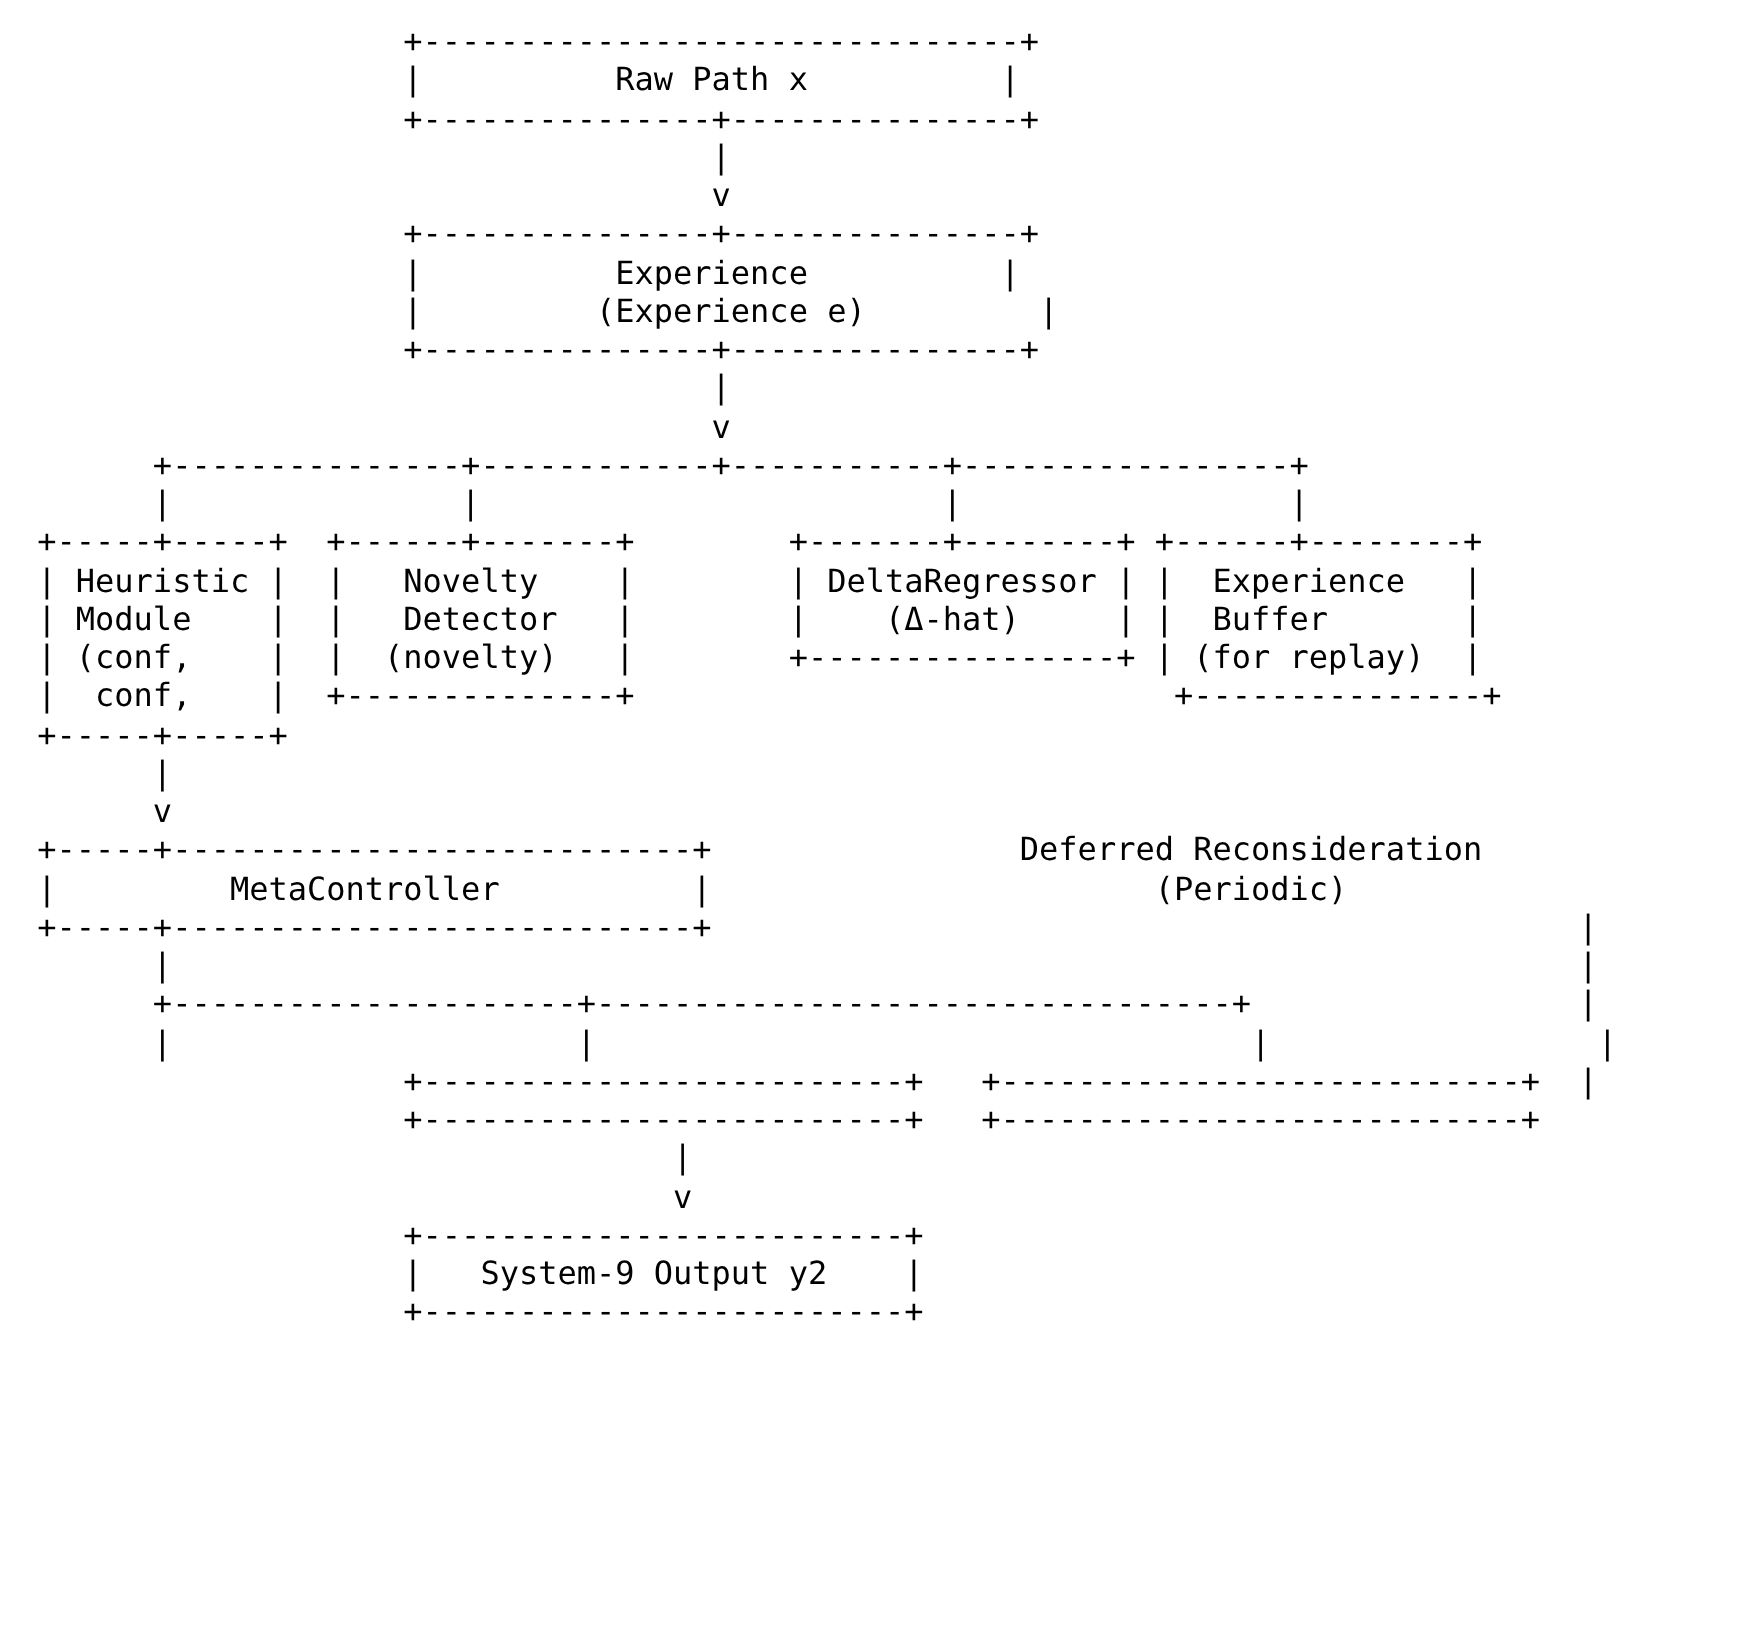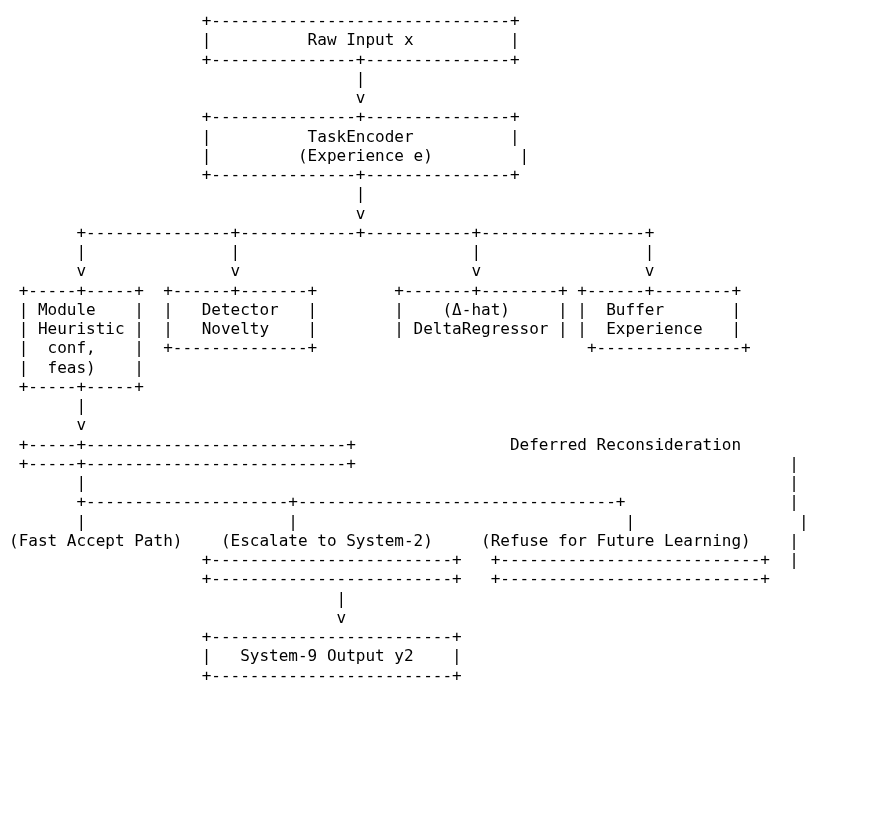--- a/index.html
+++ b/index.html
@@ -29,7 +29,7 @@
 
 <div class="diagram">
   <div class="ln">                    +-------------------------------+</div>
-  <div class="ln">                    |          Raw Input x          |</div>
+  <div class="ln">                    |          Raw Path x          |</div>
   <div class="ln">                    +---------------+---------------+</div>
   <div class="ln">                                    |</div>
   <div class="ln">                                    v</div>

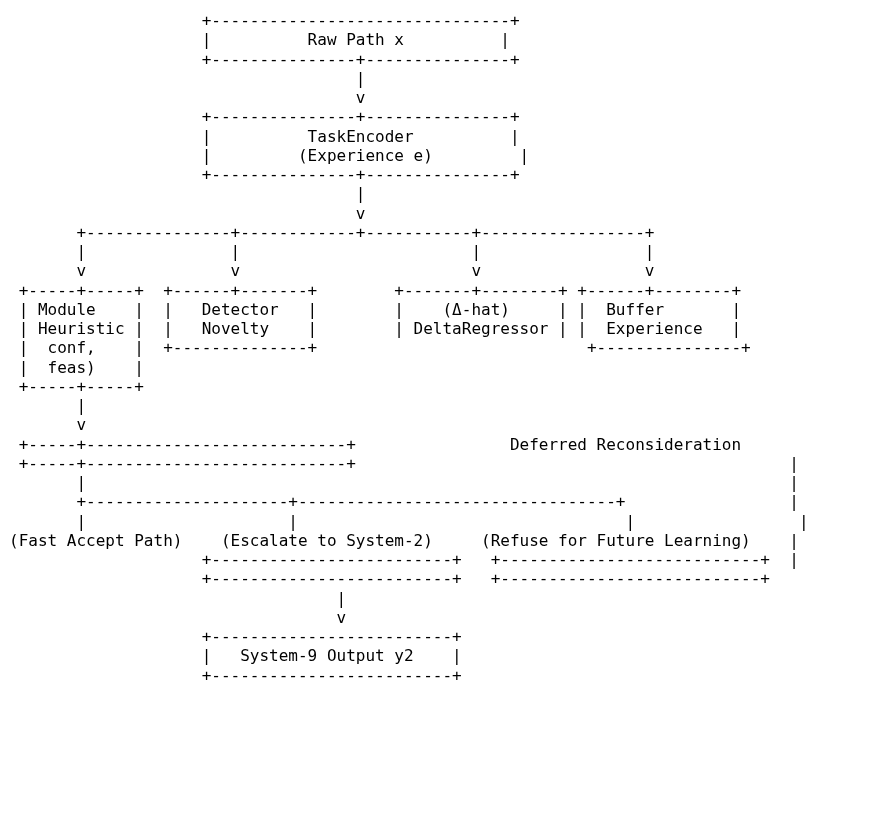--- a/index.html
+++ b/index.html
@@ -34,7 +34,7 @@
   <div class="ln">                                    |</div>
   <div class="ln">                                    v</div>
   <div class="ln">                    +---------------+---------------+</div>
-  <div class="ln">                    |          TaskEncoder          |</div>
+  <div class="ln">                    |          Experience          |</div>
   <div class="ln">                    |         (Experience e)         |</div>
   <div class="ln">                    +---------------+---------------+</div>
   <div class="ln">                                    |</div>

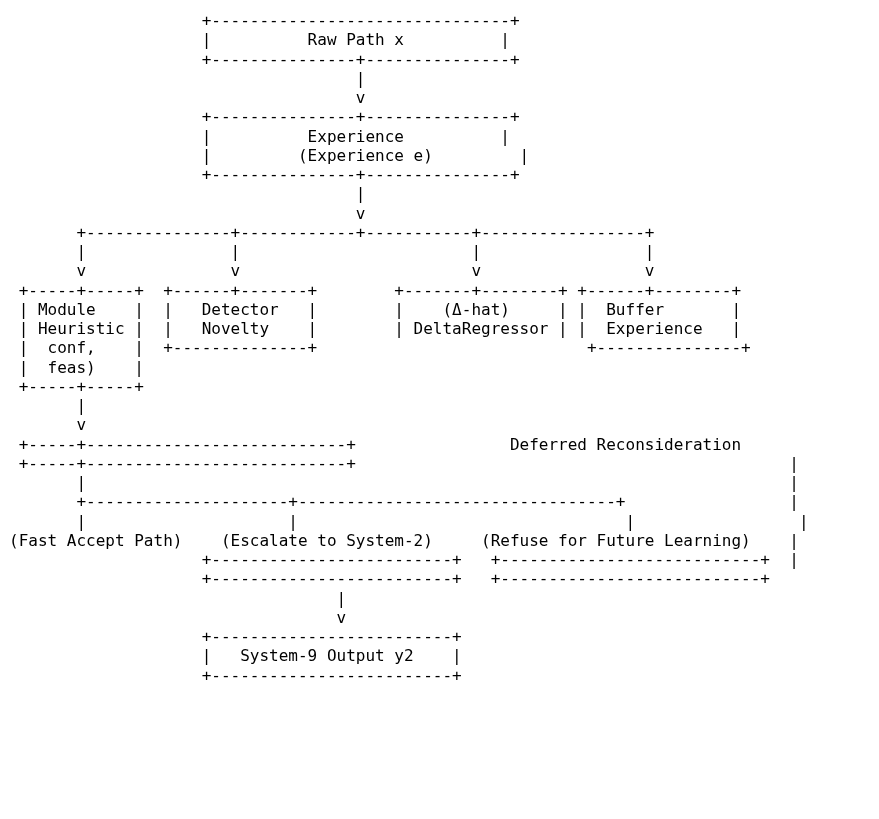--- a/index.html
+++ b/index.html
@@ -41,7 +41,6 @@
   <div class="ln">                                    v</div>
   <div class="ln">       +---------------+------------+-----------+-----------------+</div>
   <div class="ln">       |               |                        |                 |</div>
-  <div class="ln">       v               v                        v                 v</div>
   <div class="ln"> +-----+-----+  +------+-------+        +-------+--------+ +------+--------+</div>
   <div class="ln"> | Module    |  |   Detector   |        |    (Δ-hat)     | |  Buffer       |</div>
   <div class="ln"> | Heuristic |  |   Novelty    |        | DeltaRegressor | |  Experience   |</div>

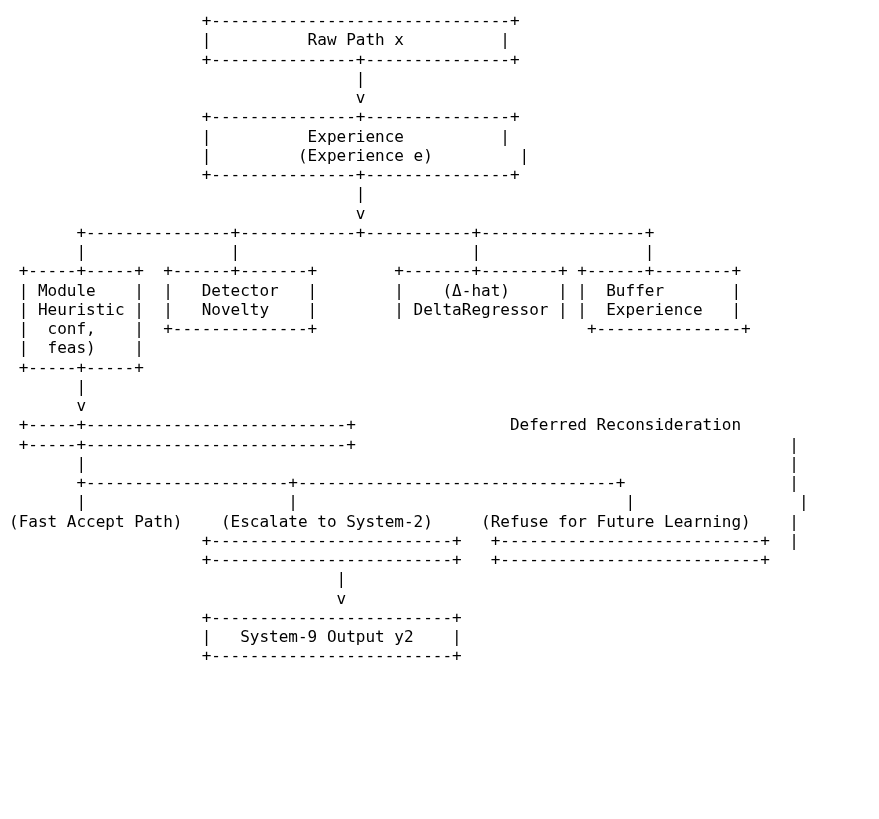--- a/index.html
+++ b/index.html
@@ -42,8 +42,8 @@
   <div class="ln">       +---------------+------------+-----------+-----------------+</div>
   <div class="ln">       |               |                        |                 |</div>
   <div class="ln"> +-----+-----+  +------+-------+        +-------+--------+ +------+--------+</div>
+  <div class="ln"> | Heuristic |  |   Novelty    |        | DeltaRegressor | |  Experience   |</div>
   <div class="ln"> | Module    |  |   Detector   |        |    (Δ-hat)     | |  Buffer       |</div>
-  <div class="ln"> | Heuristic |  |   Novelty    |        | DeltaRegressor | |  Experience   |</div>
   <div class="ln"> |  conf,    |  +--------------+                            +---------------+</div>
   <div class="ln"> |  feas)    |</div>
   <div class="ln"> +-----+-----+</div>

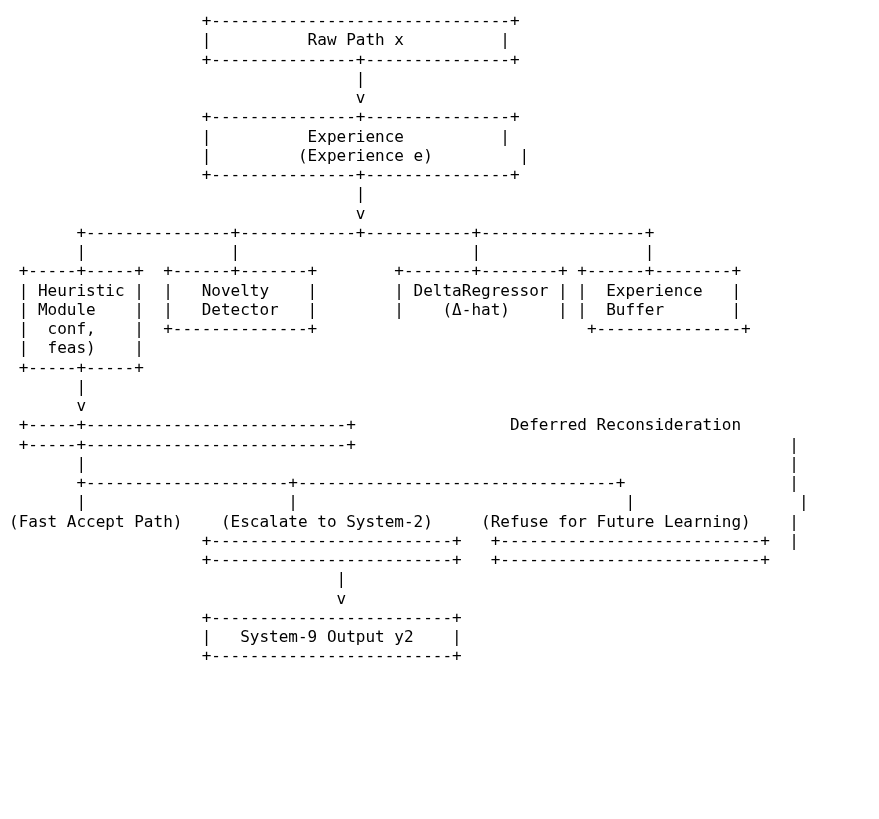--- a/index.html
+++ b/index.html
@@ -44,6 +44,7 @@
   <div class="ln"> +-----+-----+  +------+-------+        +-------+--------+ +------+--------+</div>
   <div class="ln"> | Heuristic |  |   Novelty    |        | DeltaRegressor | |  Experience   |</div>
   <div class="ln"> | Module    |  |   Detector   |        |    (Δ-hat)     | |  Buffer       |</div>
+  <div class="ln"> | (conf,    |  |  (novelty)   |        +----------------+ | (for replay)  |</div>
   <div class="ln"> |  conf,    |  +--------------+                            +---------------+</div>
   <div class="ln"> |  feas)    |</div>
   <div class="ln"> +-----+-----+</div>

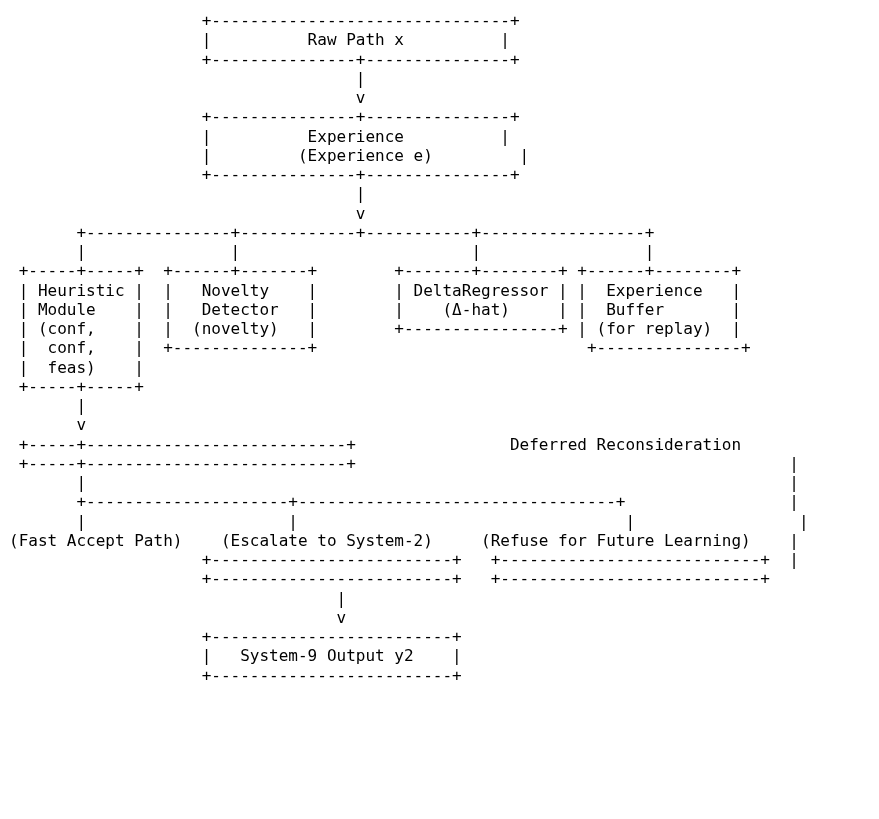--- a/index.html
+++ b/index.html
@@ -46,7 +46,6 @@
   <div class="ln"> | Module    |  |   Detector   |        |    (Δ-hat)     | |  Buffer       |</div>
   <div class="ln"> | (conf,    |  |  (novelty)   |        +----------------+ | (for replay)  |</div>
   <div class="ln"> |  conf,    |  +--------------+                            +---------------+</div>
-  <div class="ln"> |  feas)    |</div>
   <div class="ln"> +-----+-----+</div>
   <div class="ln">       |</div>
   <div class="ln">       v</div>

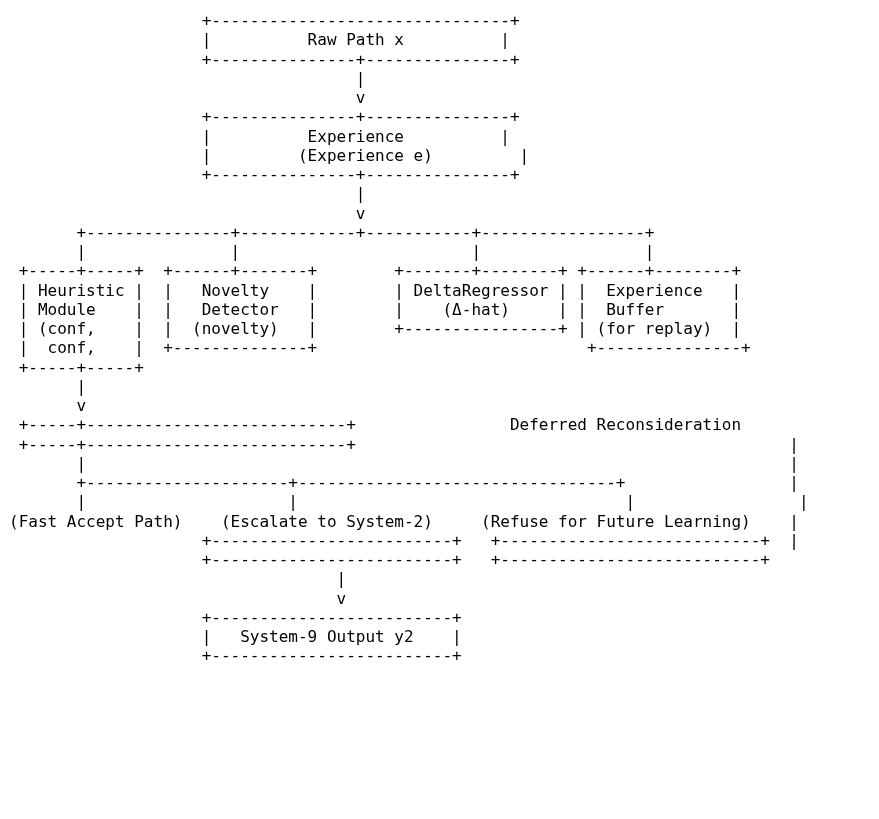--- a/index.html
+++ b/index.html
@@ -50,6 +50,7 @@
   <div class="ln">       |</div>
   <div class="ln">       v</div>
   <div class="ln"> +-----+---------------------------+                Deferred Reconsideration</div>
+  <div class="ln"> |         MetaController          |                       (Periodic)</div>
   <div class="ln"> +-----+---------------------------+                                             |</div>
   <div class="ln">       |                                                                         |</div>
   <div class="ln">       +---------------------+---------------------------------+                 |</div>

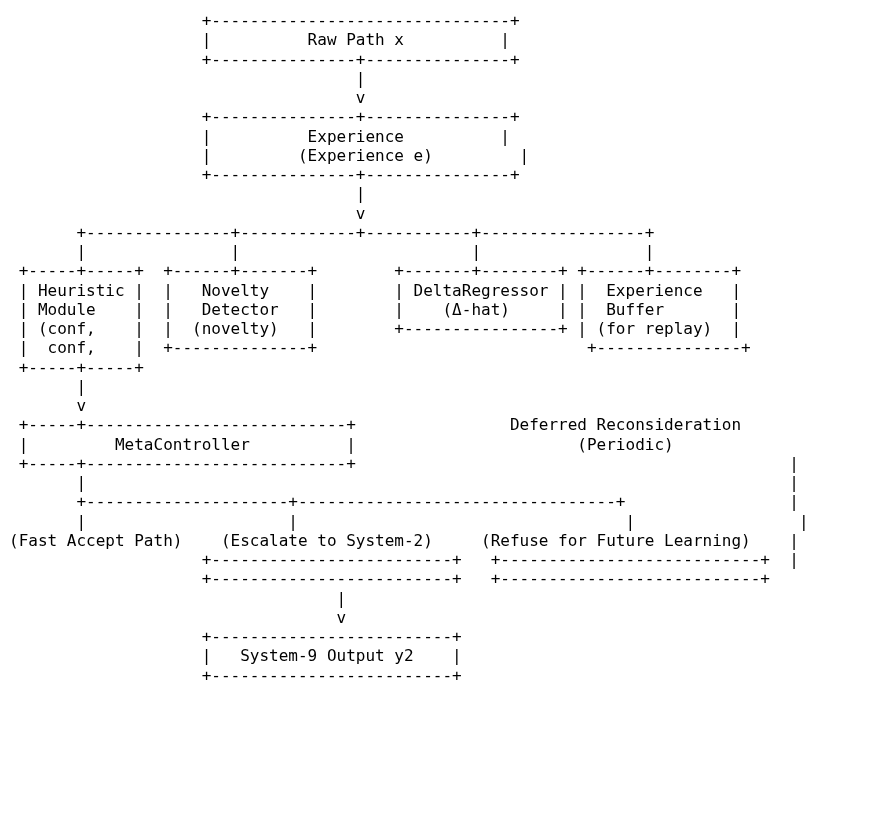--- a/index.html
+++ b/index.html
@@ -55,7 +55,6 @@
   <div class="ln">       |                                                                         |</div>
   <div class="ln">       +---------------------+---------------------------------+                 |</div>
   <div class="ln">       |                     |                                  |                 |</div>
-  <div class="ln">(Fast Accept Path)    (Escalate to System-2)     (Refuse for Future Learning)    |</div>
   <div class="ln">                    +-------------------------+   +---------------------------+  |</div>
   <div class="ln">                    +-------------------------+   +---------------------------+</div>
   <div class="ln">                                  |</div>

